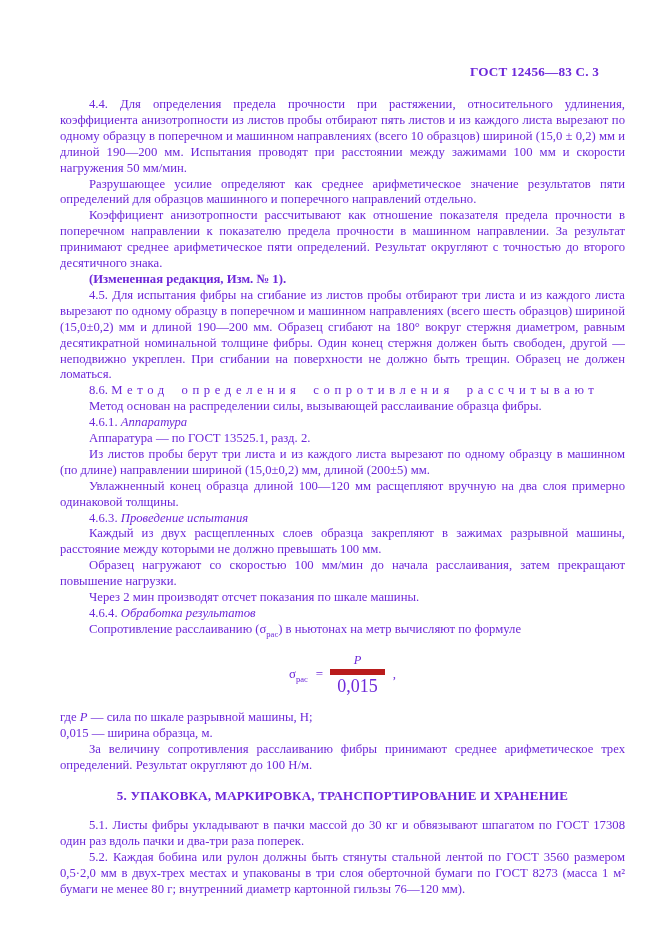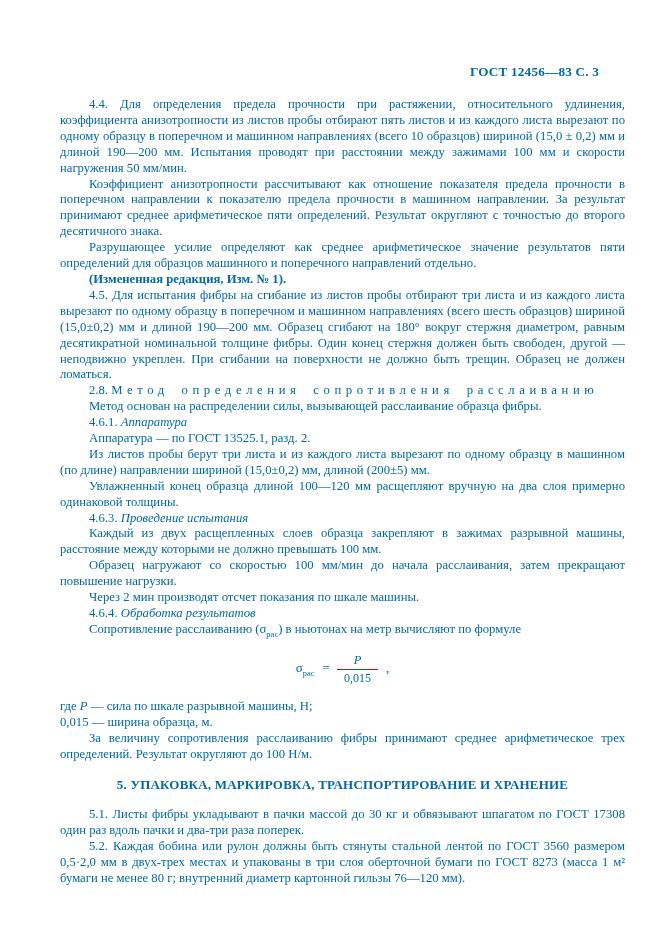--- a/index.html
+++ b/index.html
@@ -7,7 +7,7 @@
     position:relative;
     width:661px; height:936px;
     background:#ffffff;
-    color:#0369a1;
+    color:#6d28d9;
     font-family:"Liberation Serif","DejaVu Serif",serif;
     overflow:hidden;
     box-sizing:border-box;

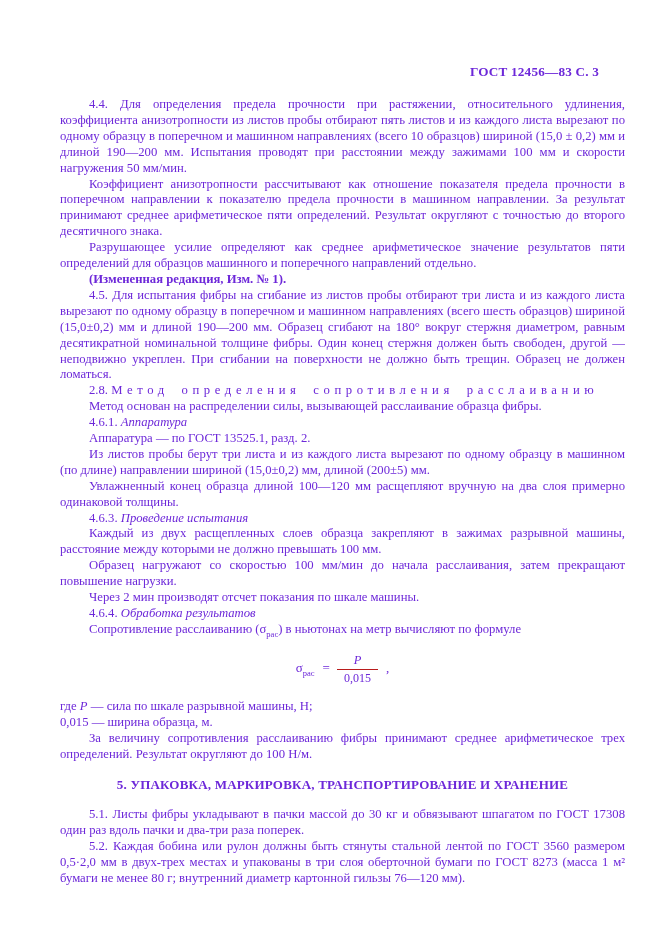--- a/index.html
+++ b/index.html
@@ -65,8 +65,8 @@
   <div class="doc">
 
     <p>4.4. Для определения предела прочности при растяжении, относительного удлинения, коэффициента анизотропности из листов пробы отбирают пять листов и из каждого листа вырезают по одному образцу в поперечном и машинном направлениях (всего 10 образцов) шириной (15,0 ± 0,2) мм и длиной 190—200 мм. Испытания проводят при расстоянии между зажимами 100 мм и скорости нагружения 50 мм/мин.</p>
+    <p>Разрушающее усилие определяют как среднее арифметическое значение результатов пяти определений для образцов машинного и поперечного направлений отдельно.</p>
     <p>Коэффициент анизотропности рассчитывают как отношение показателя предела прочности в поперечном направлении к показателю предела прочности в машинном направлении. За результат принимают среднее арифметическое пяти определений. Результат округляют с точностью до второго десятичного знака.</p>
-    <p>Разрушающее усилие определяют как среднее арифметическое значение результатов пяти определений для образцов машинного и поперечного направлений отдельно.</p>
     <p class="b">(Измененная редакция, Изм. № 1).</p>
     <p>4.5. Для испытания фибры на сгибание из листов пробы отбирают три листа и из каждого листа вырезают по одному образцу в поперечном и машинном направлениях (всего шесть образцов) шириной (15,0±0,2) мм и длиной 190—200 мм. Образец сгибают на 180° вокруг стержня диаметром, равным десятикратной номинальной толщине фибры. Один конец стержня должен быть свободен, другой — неподвижно укреплен. При сгибании на поверхности не должно быть трещин. Образец не должен ломаться.</p>
 

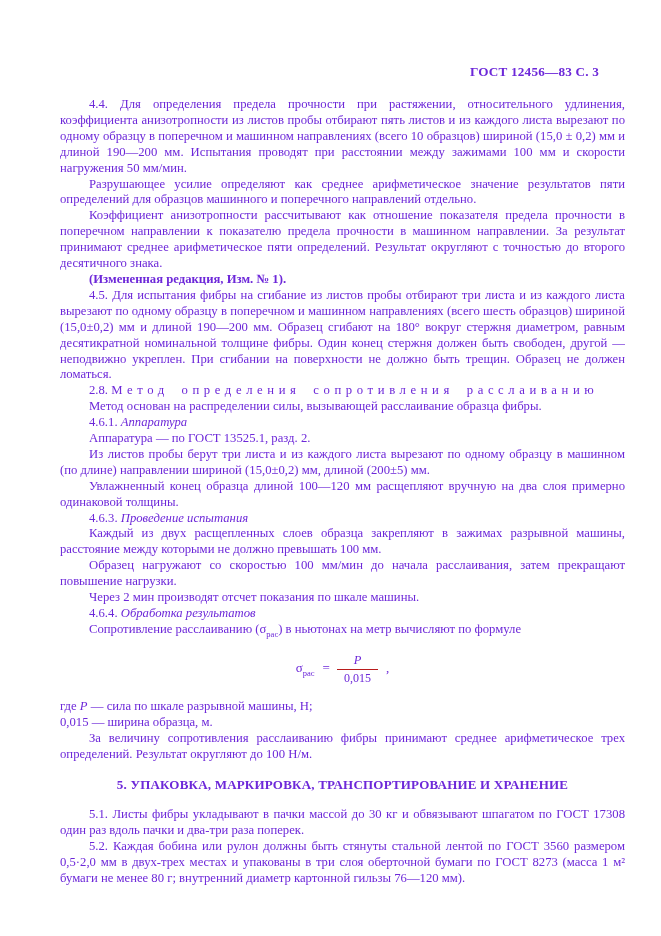--- a/index.html
+++ b/index.html
@@ -70,7 +70,7 @@
     <p class="b">(Измененная редакция, Изм. № 1).</p>
     <p>4.5. Для испытания фибры на сгибание из листов пробы отбирают три листа и из каждого листа вырезают по одному образцу в поперечном и машинном направлениях (всего шесть образцов) шириной (15,0±0,2) мм и длиной 190—200 мм. Образец сгибают на 180° вокруг стержня диаметром, равным десятикратной номинальной толщине фибры. Один конец стержня должен быть свободен, другой — неподвижно укреплен. При сгибании на поверхности не должно быть трещин. Образец не должен ломаться.</p>
 
-    <p class="sec46"><span>2.8.</span> <span class="spaced">Метод определения сопротивления расслаиванию</span></p>
+    <p class="sec46"><span>8.6.</span> <span class="spaced">Метод определения сопротивления расслаиванию</span></p>
 
     <p>Метод основан на распределении силы, вызывающей расслаивание образца фибры.</p>
 

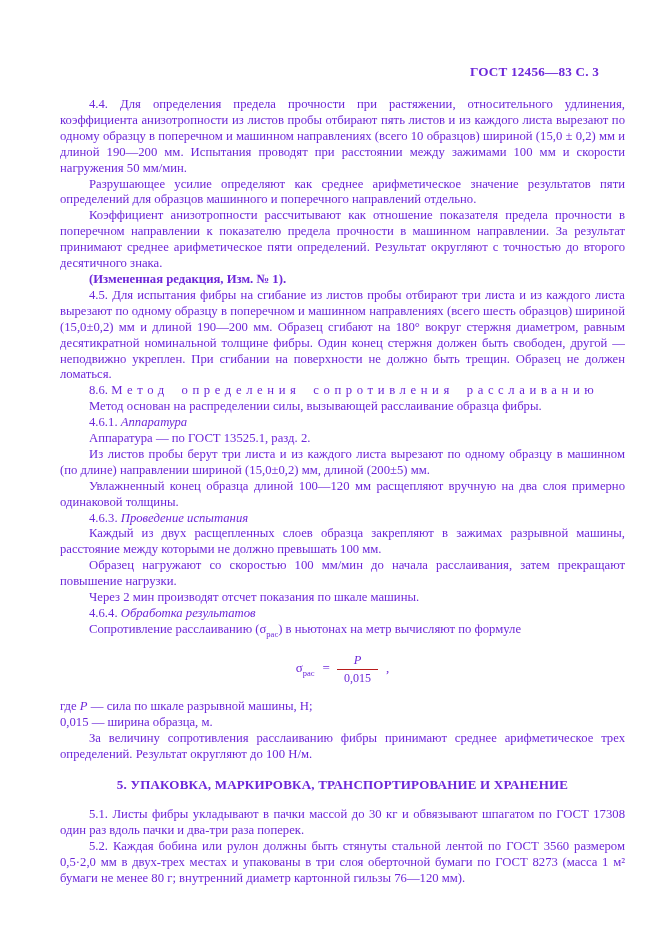--- a/index.html
+++ b/index.html
@@ -70,7 +70,7 @@
     <p class="b">(Измененная редакция, Изм. № 1).</p>
     <p>4.5. Для испытания фибры на сгибание из листов пробы отбирают три листа и из каждого листа вырезают по одному образцу в поперечном и машинном направлениях (всего шесть образцов) шириной (15,0±0,2) мм и длиной 190—200 мм. Образец сгибают на 180° вокруг стержня диаметром, равным десятикратной номинальной толщине фибры. Один конец стержня должен быть свободен, другой — неподвижно укреплен. При сгибании на поверхности не должно быть трещин. Образец не должен ломаться.</p>
 
-    <p class="sec46"><span>8.6.</span> <span class="spaced">Метод определения сопротивления расслаиванию</span></p>
+    <p class="sec46"><span>8.6.</span> <span class="spaced">Метод определения сопротивления рассчитывают</span></p>
 
     <p>Метод основан на распределении силы, вызывающей расслаивание образца фибры.</p>
 

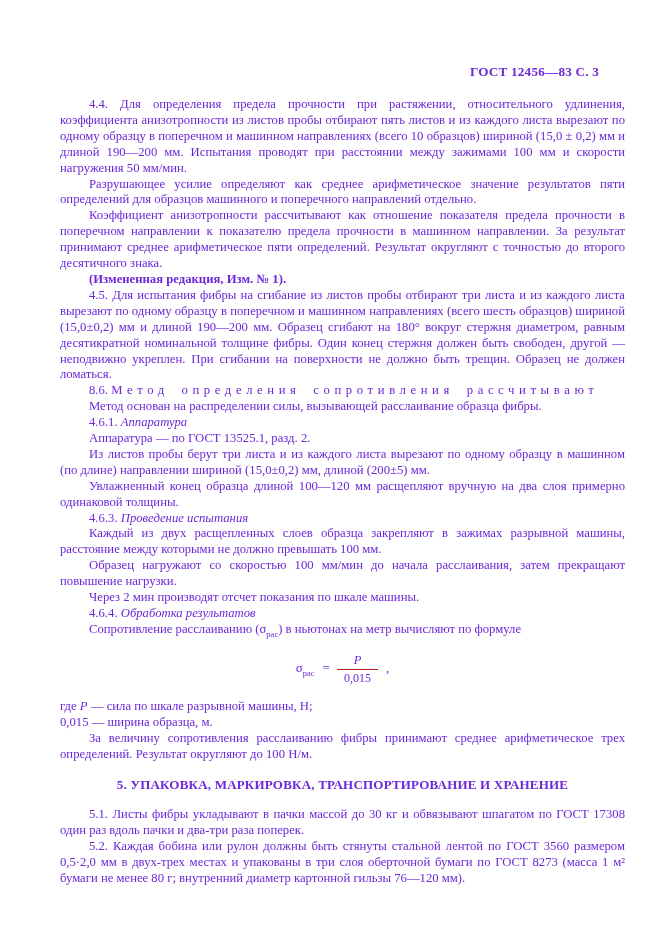--- a/index.html
+++ b/index.html
@@ -42,7 +42,7 @@
   }
   .frac { display:inline-block; vertical-align:middle; text-align:center; margin:0 3px; }
   .frac .fnum { display:block; font-style:italic; padding:0 7px 1px 7px; font-size:12.5px; }
-  .frac .fden { display:block; border-top:1px solid #b91c1c; padding:1px 7px 0 7px; font-size:12px; }
+  .frac .fden { display:block; border-top:6px solid #b91c1c; padding:1px 7px 0 7px; font-size:18px; }
   .sig { margin-right:4px; }
   .feq { margin:0 4px; }
   .fcomma { margin-left:5px; }

